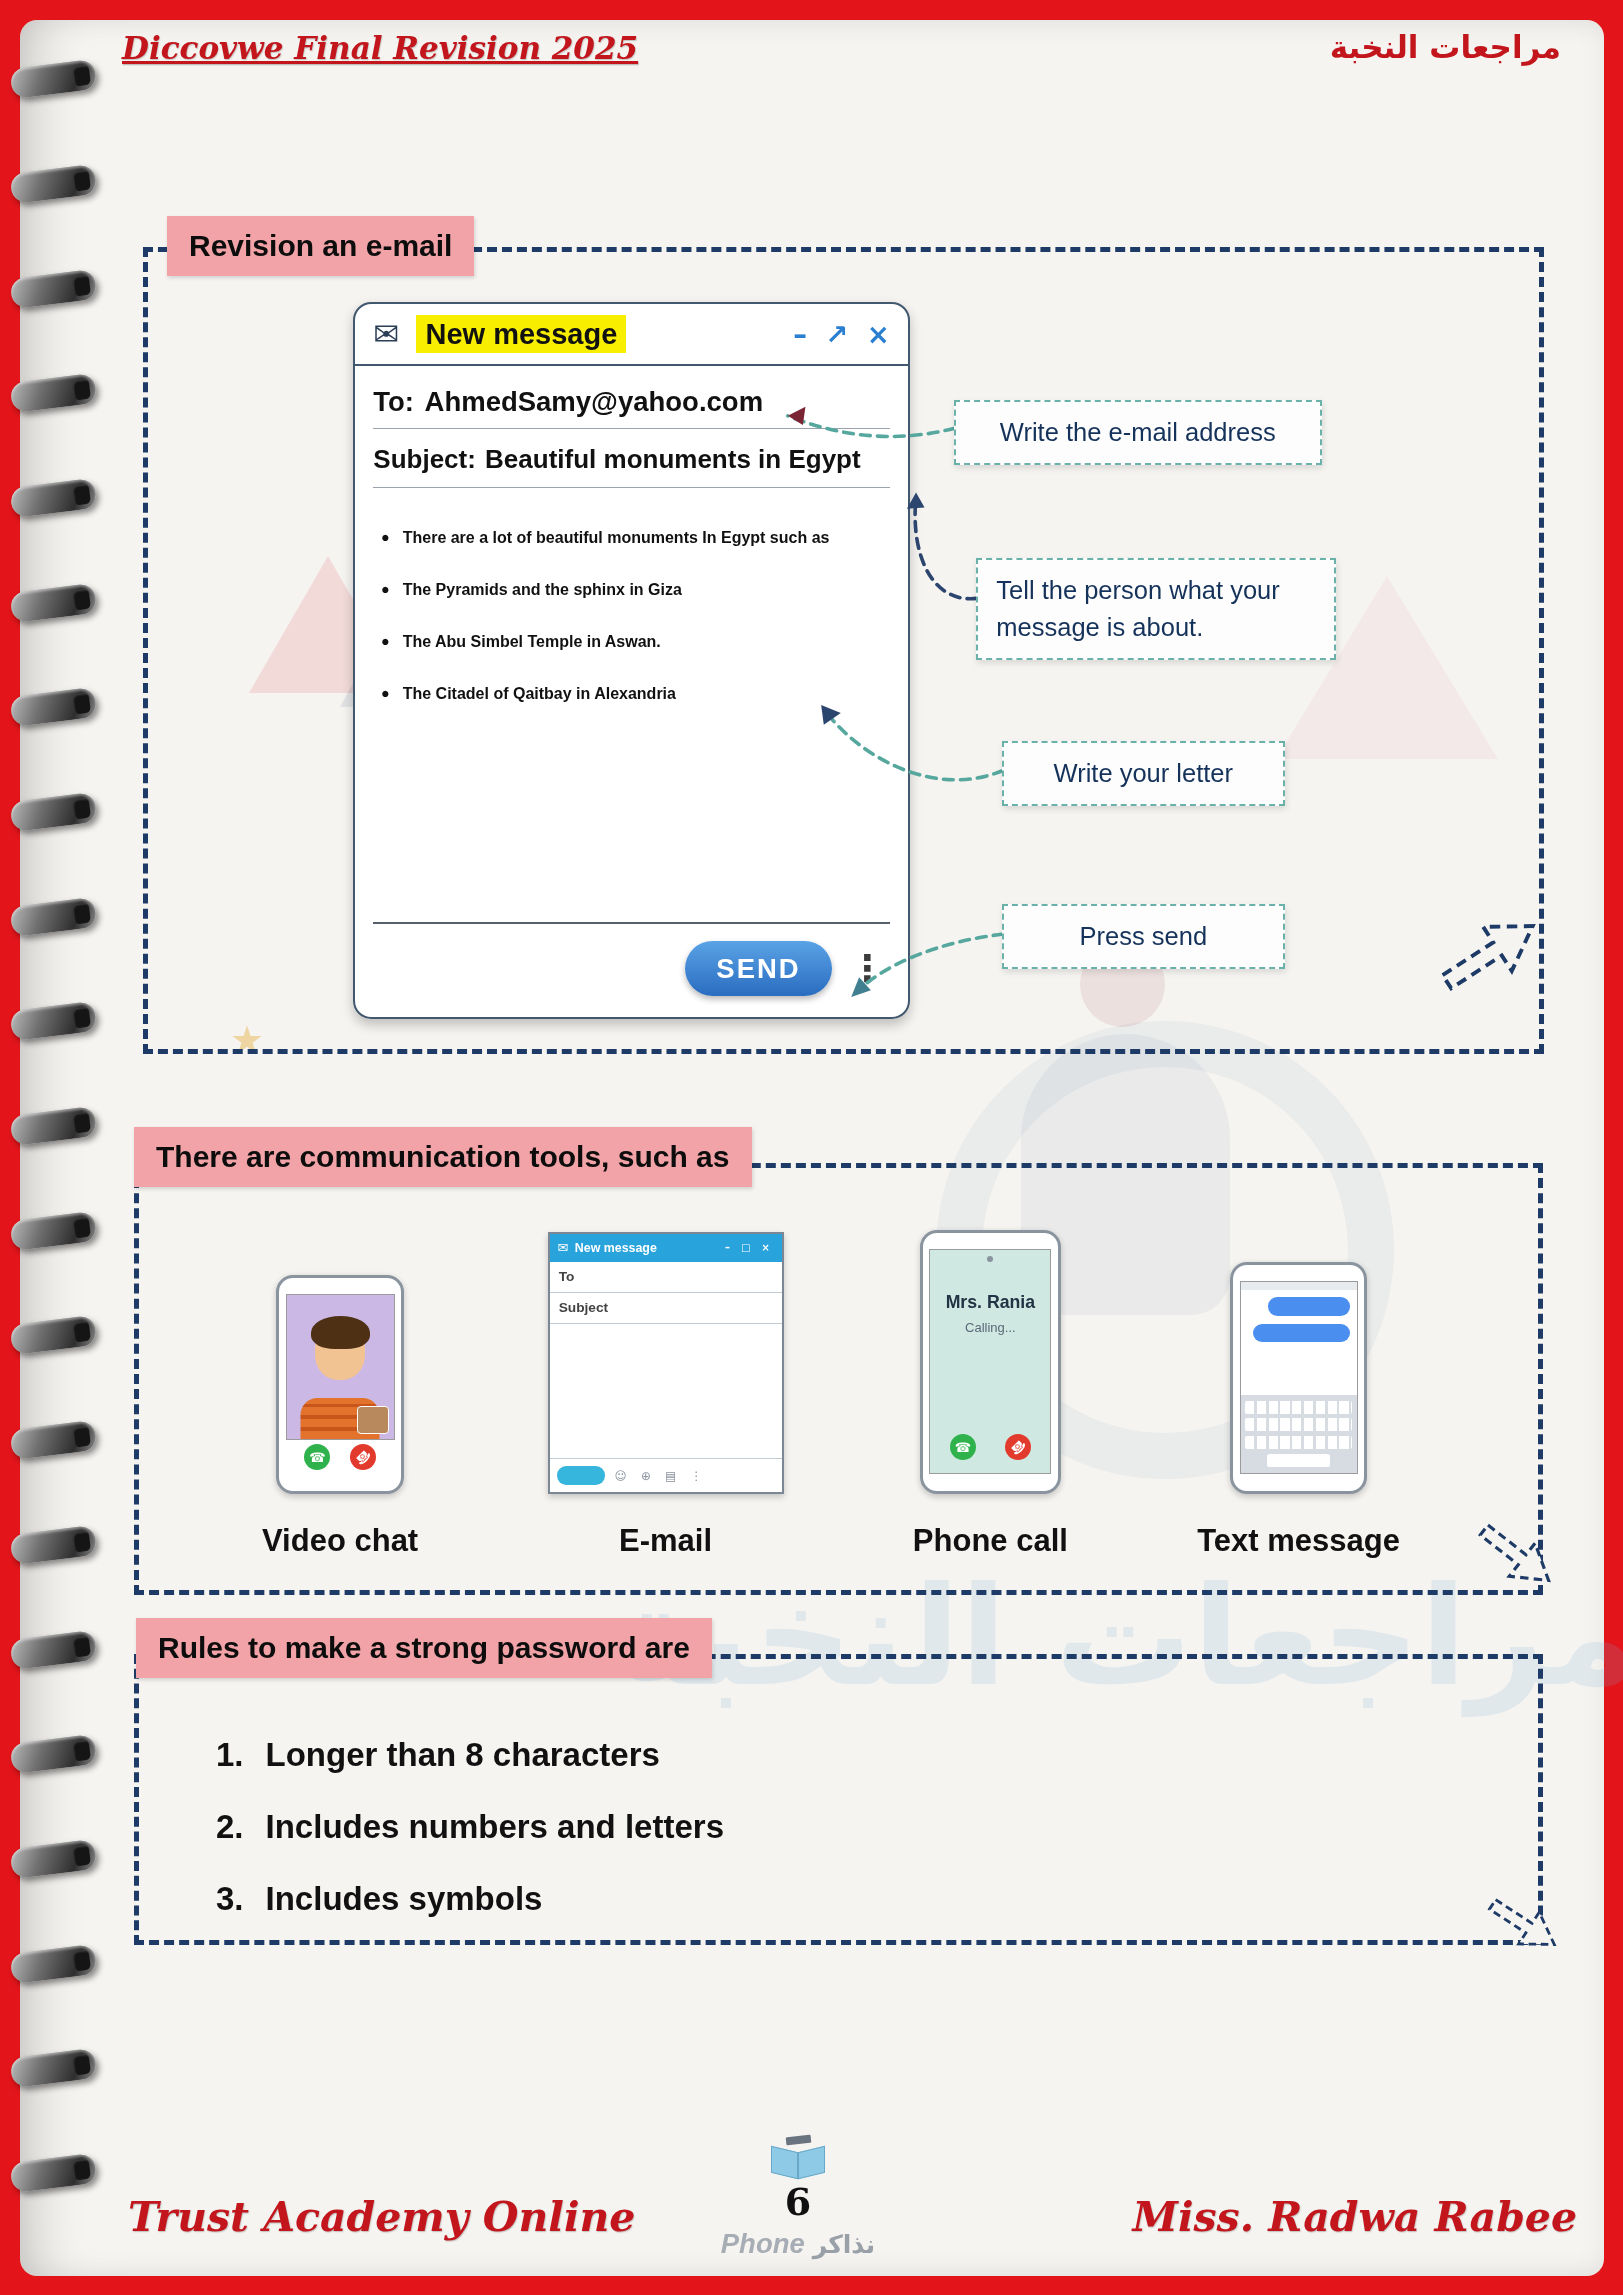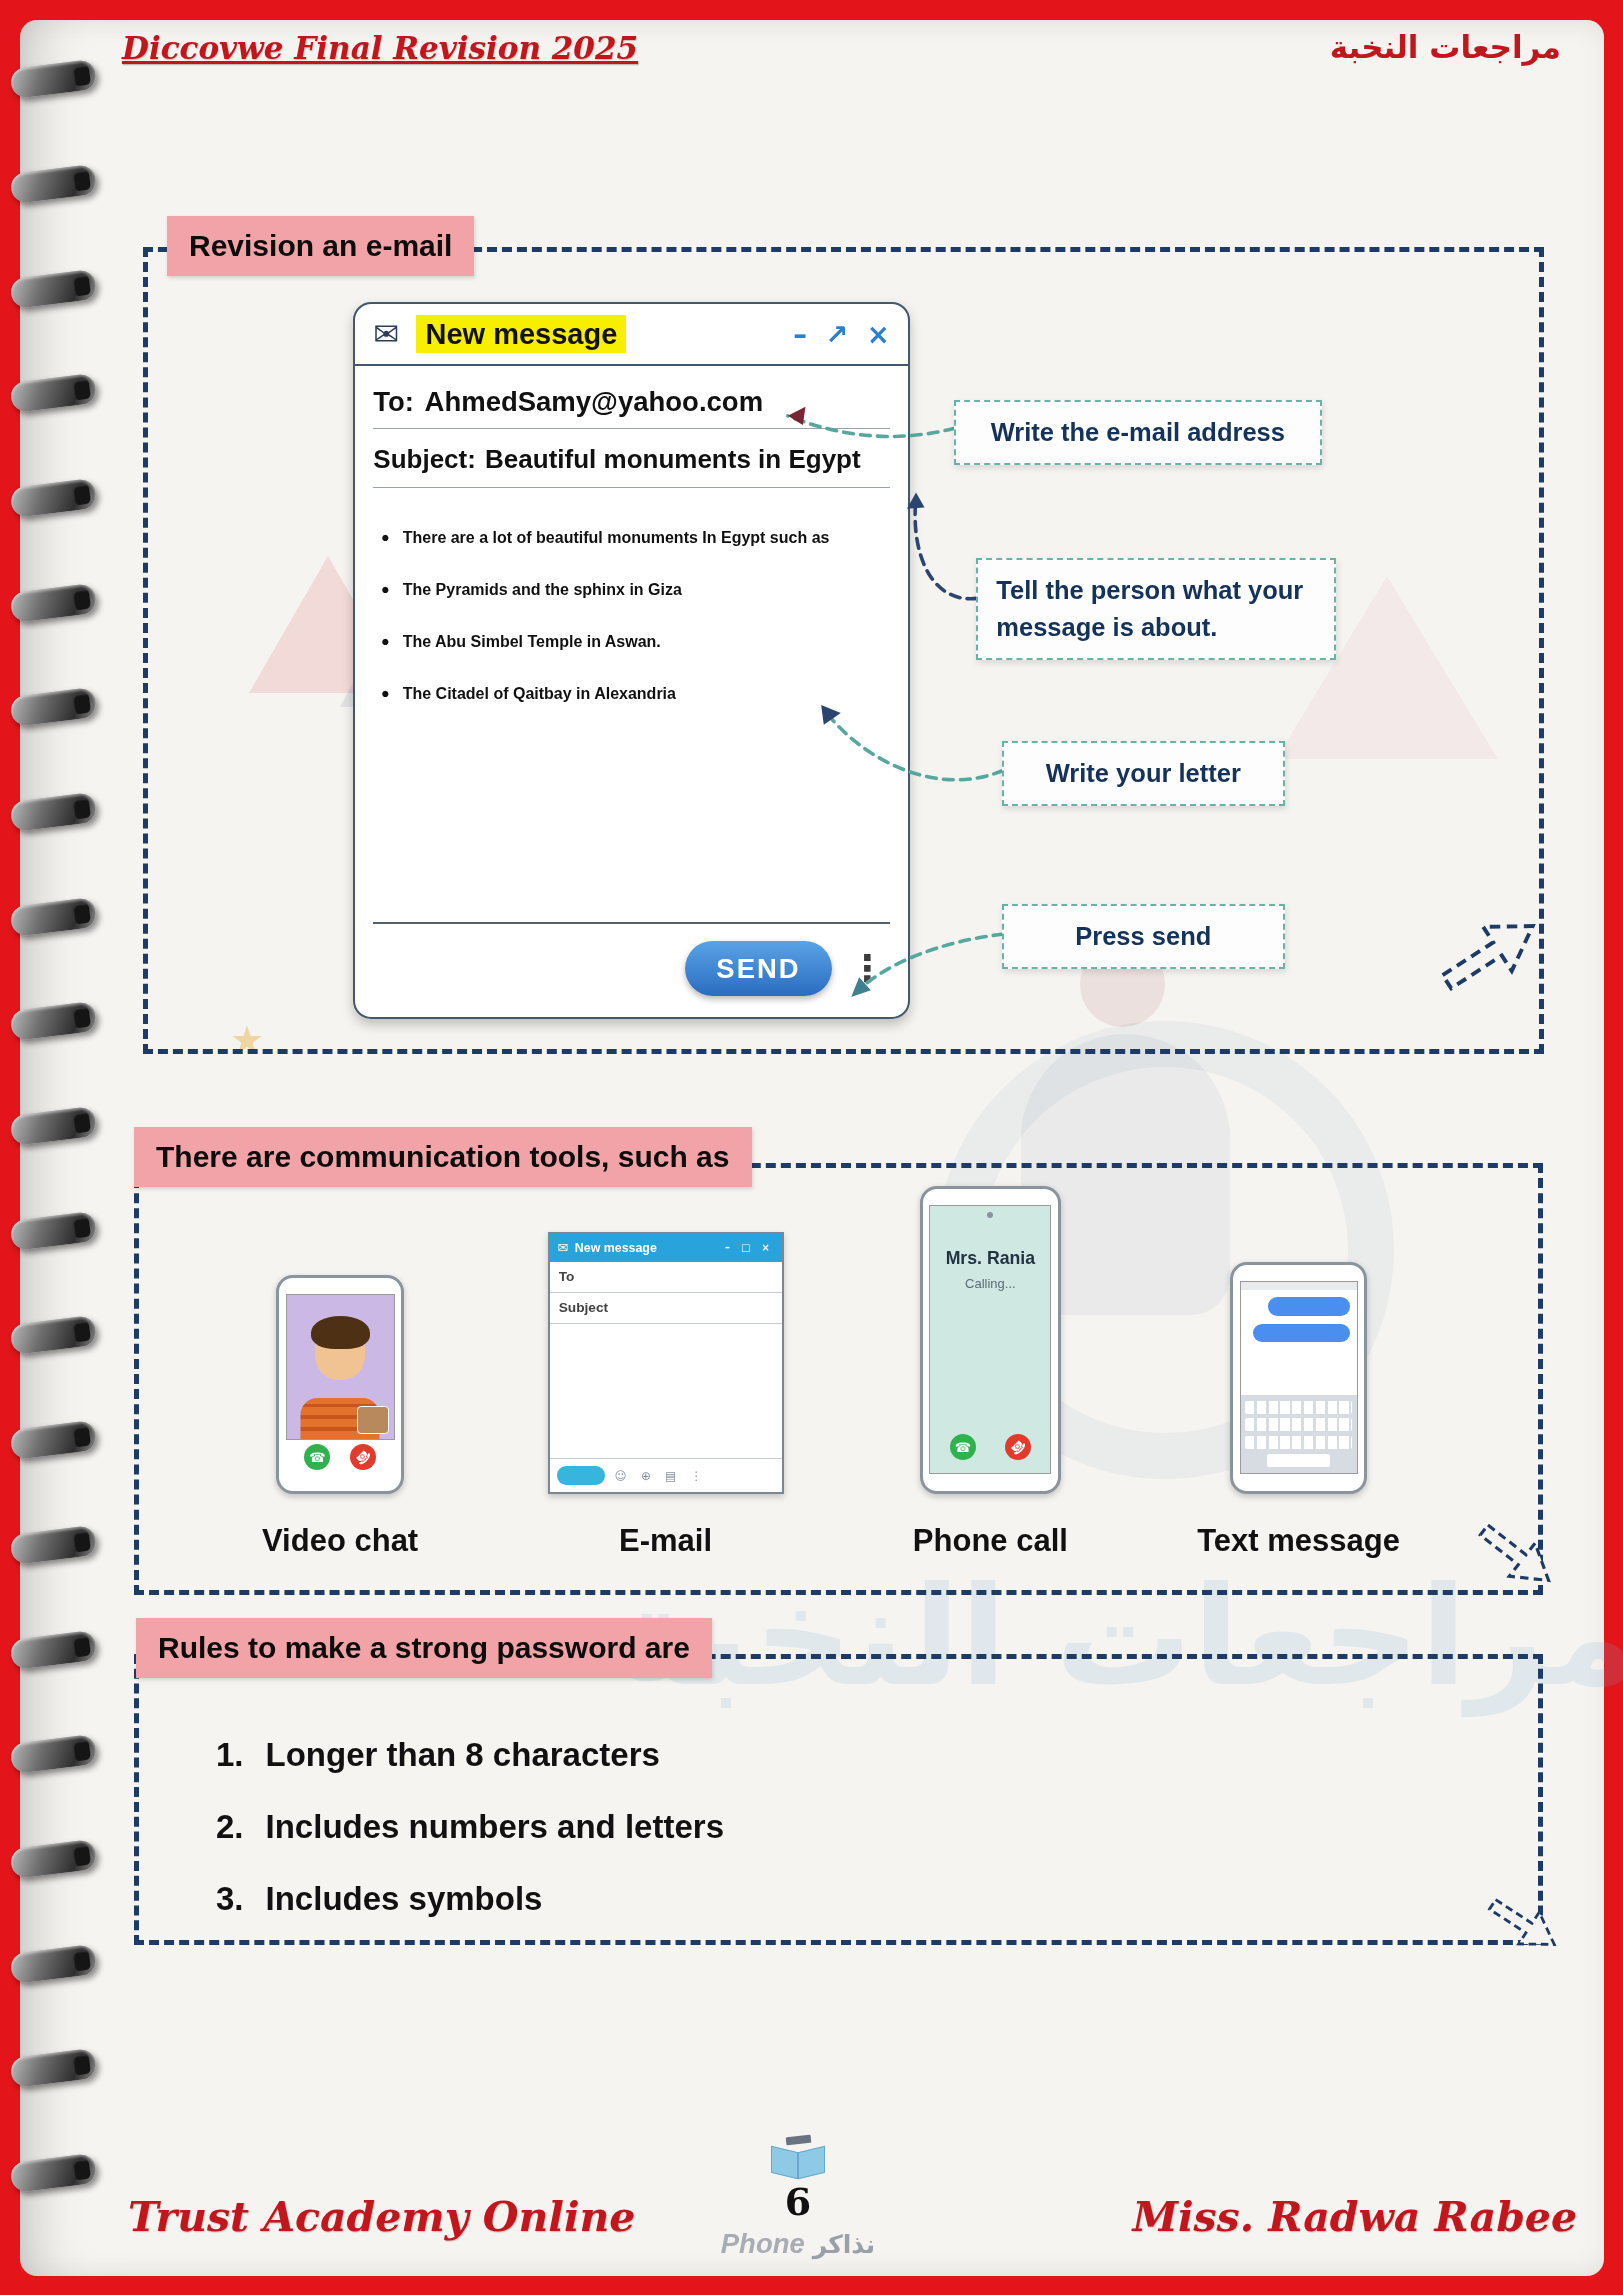--- a/index.html
+++ b/index.html
@@ -89,7 +89,7 @@
   
   .ann{
     position:absolute;border:2.6px dashed #6ab1a9;background:#fdfdfd;color:#15325a;
-    font-weight:bold;font-size:25.5px;z-index:6;display:flex;align-items:center;
+    font-weight:normal;font-size:25.5px;z-index:6;display:flex;align-items:center;
     padding:11.8px 18.3px;box-shadow:1.3px 2.6px 6.5px rgba(0,0,0,.12);line-height:1.45;
   }
   #ann1{left:954px;top:400px;width:327px;justify-content:center;text-align:center;}

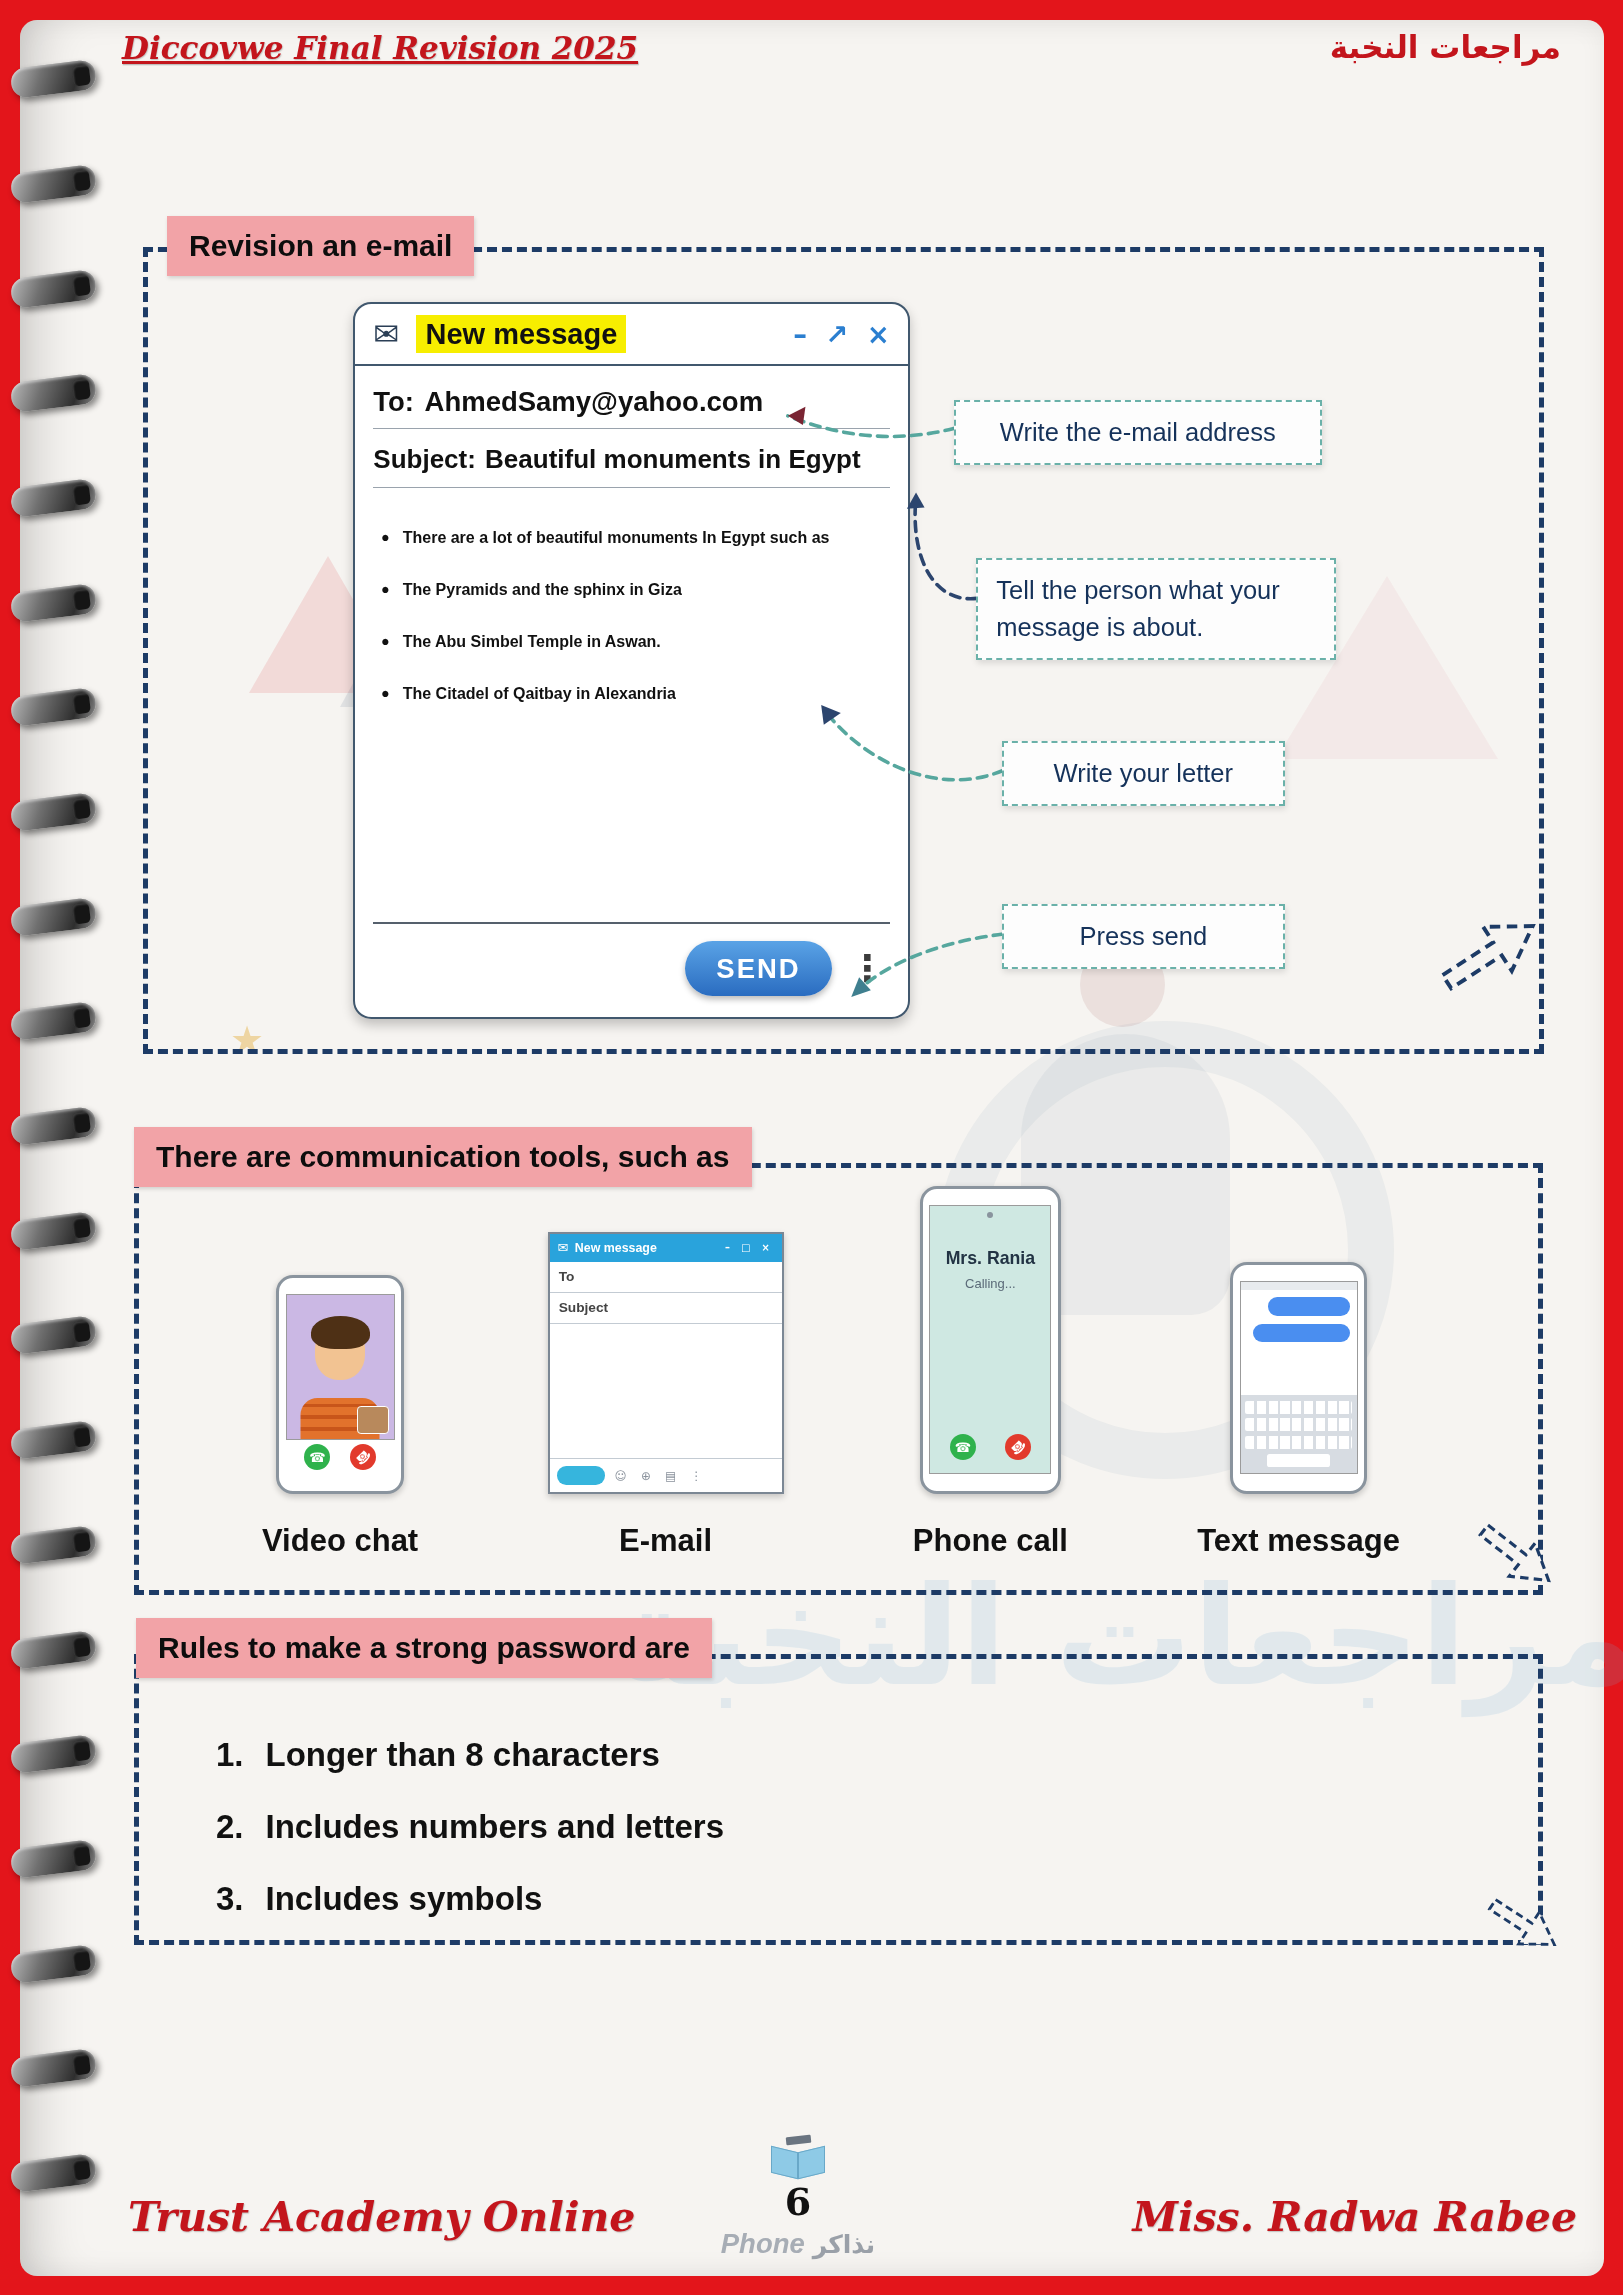--- a/index.html
+++ b/index.html
@@ -134,7 +134,7 @@
   .mm-send{width:48px;height:18.3px;border-radius:9.2px;background:#36b5dd;}
   .mm-icons{color:#8a929c;font-size:11.8px;letter-spacing:5.2px;font-family:"DejaVu Sans",sans-serif;}
   
-  .pc-frame{width:141px;height:308px;}
+  .pc-frame{width:141px;height:264px;}
   .pc-screen{position:relative;flex:1;background:#cfe8e2;border:0.7px solid #9b9b9b;display:flex;flex-direction:column;align-items:center;overflow:hidden;}
   .pc-cam{width:5.9px;height:5.9px;border-radius:50%;background:#8a949e;margin:6.5px auto 0;}
   .pc-caller{font-size:17.7px;font-weight:bold;color:#223344;margin-top:30px;}

